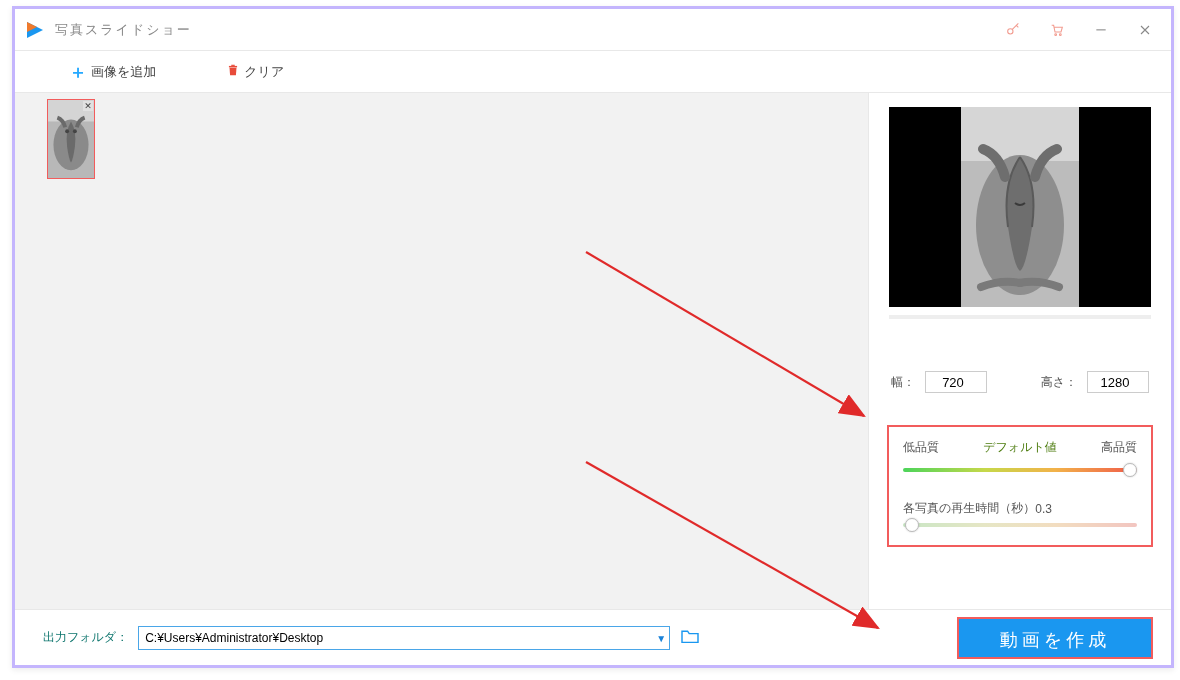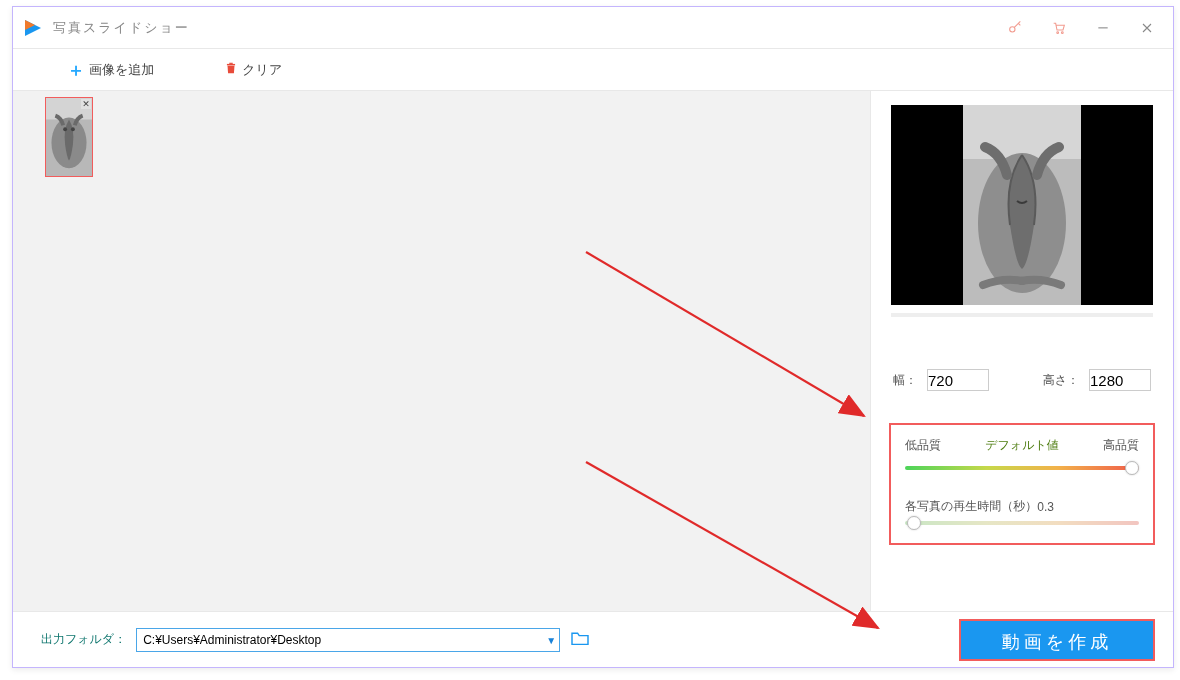--- a/index.html
+++ b/index.html
@@ -17,7 +17,7 @@
     left: 12px; top: 6px;
     width: 1162px; height: 662px;
     background: #fff;
-    border: 1px solid #c4b5fd;
+    border: 3px solid #c4b5fd;
     box-shadow: 0 2px 6px rgba(0,0,0,0.08);
     display: flex;
     flex-direction: column;

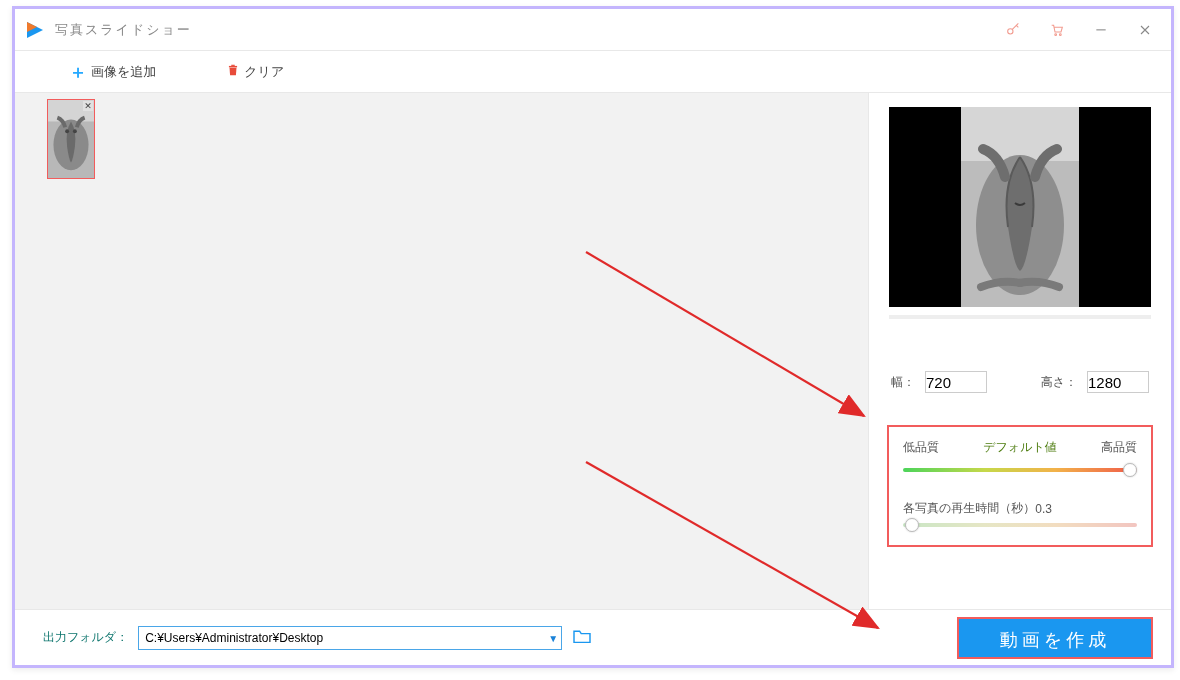--- a/index.html
+++ b/index.html
@@ -110,9 +110,9 @@
   .dims input {
     width:62px; height:22px;
     border:1px solid #ccc;
-    text-align:left;
+    text-align:center;
     padding-right:6px;
-    font-size:15px;
+    font-size:13px;
     font-family:inherit;
   }
   .dims .gap { flex:1; }

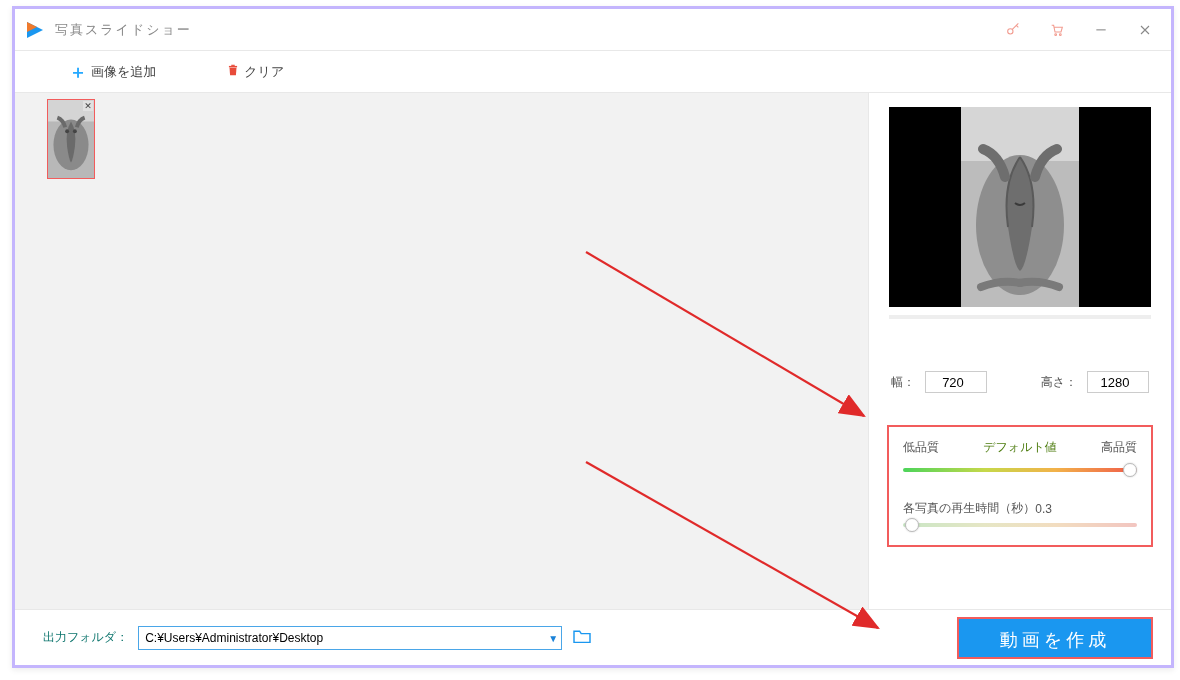--- a/index.html
+++ b/index.html
@@ -152,7 +152,7 @@
     gap:10px;
   }
   .footer label { color:#0f766e; }
-  .path-wrap { position:relative; width:424px; }
+  .path-wrap { position:relative; width:532px; }
   .path-wrap input { width:100%; height:24px; border:1px solid #4aa6e8; padding:0 22px 0 6px; font-family:inherit; font-size:12px; }
   .path-caret {
     position:absolute; right:4px; top:50%; transform:translateY(-50%);

